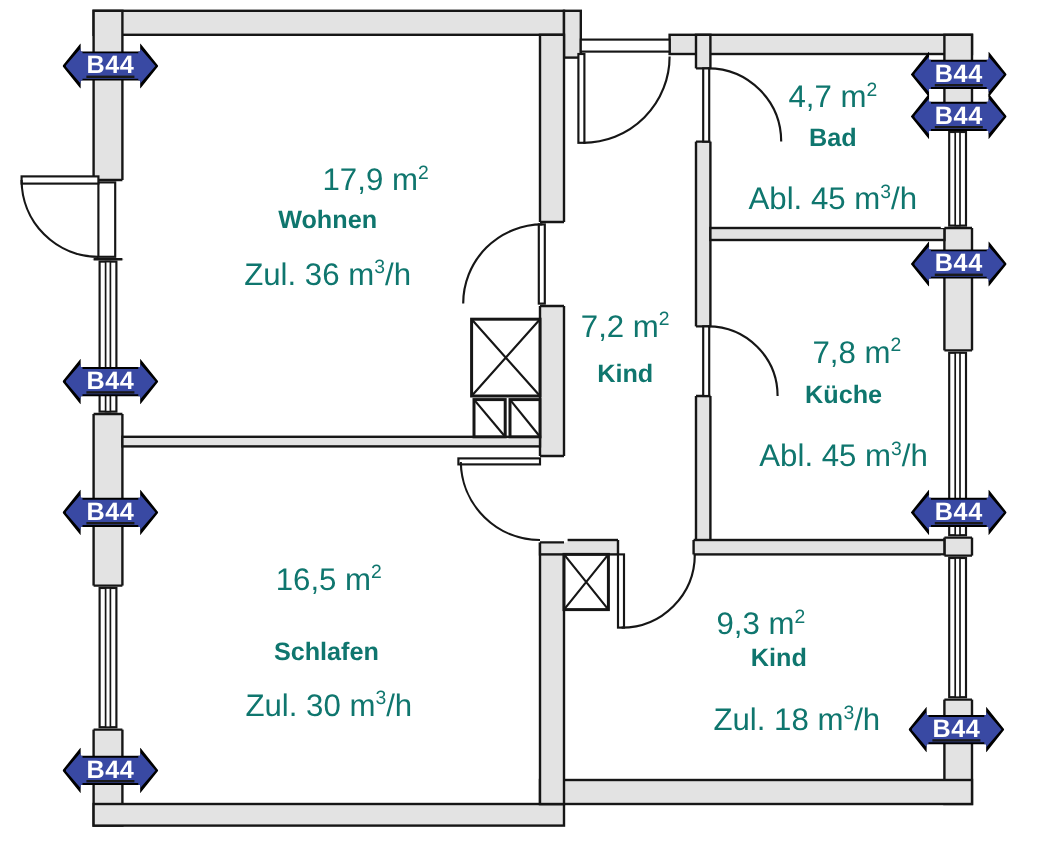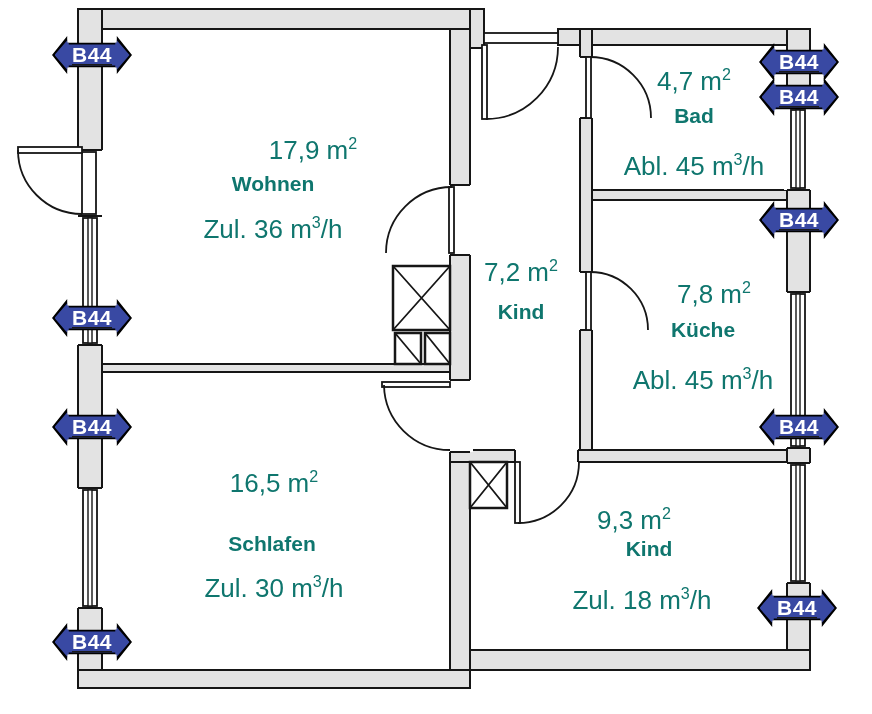--- a/index.html
+++ b/index.html
@@ -158,7 +158,7 @@
       <div class="rlabel flow" style="left: 274px; top: 588px;">Zul. 30 m<sup>3</sup>/h</div>
       <div class="rlabel area" style="left: 634px; top: 520px;">9,3 m<sup>2</sup></div>
       <div class="rlabel name" style="left: 634px; top: 549px; margin-left: 15px;">Kind</div>
-      <div class="rlabel flow" style="left: 642px; top: 600px;">Zul. 18 m<sup>3</sup>/h</div>
+      <div class="rlabel flow" style="left: 664px; top: 600px;">Zul. 18 m<sup>3</sup>/h</div>
     </div>
   <div id="badges">
       <div class="badge" style="left: 92px; top: 55px;">

